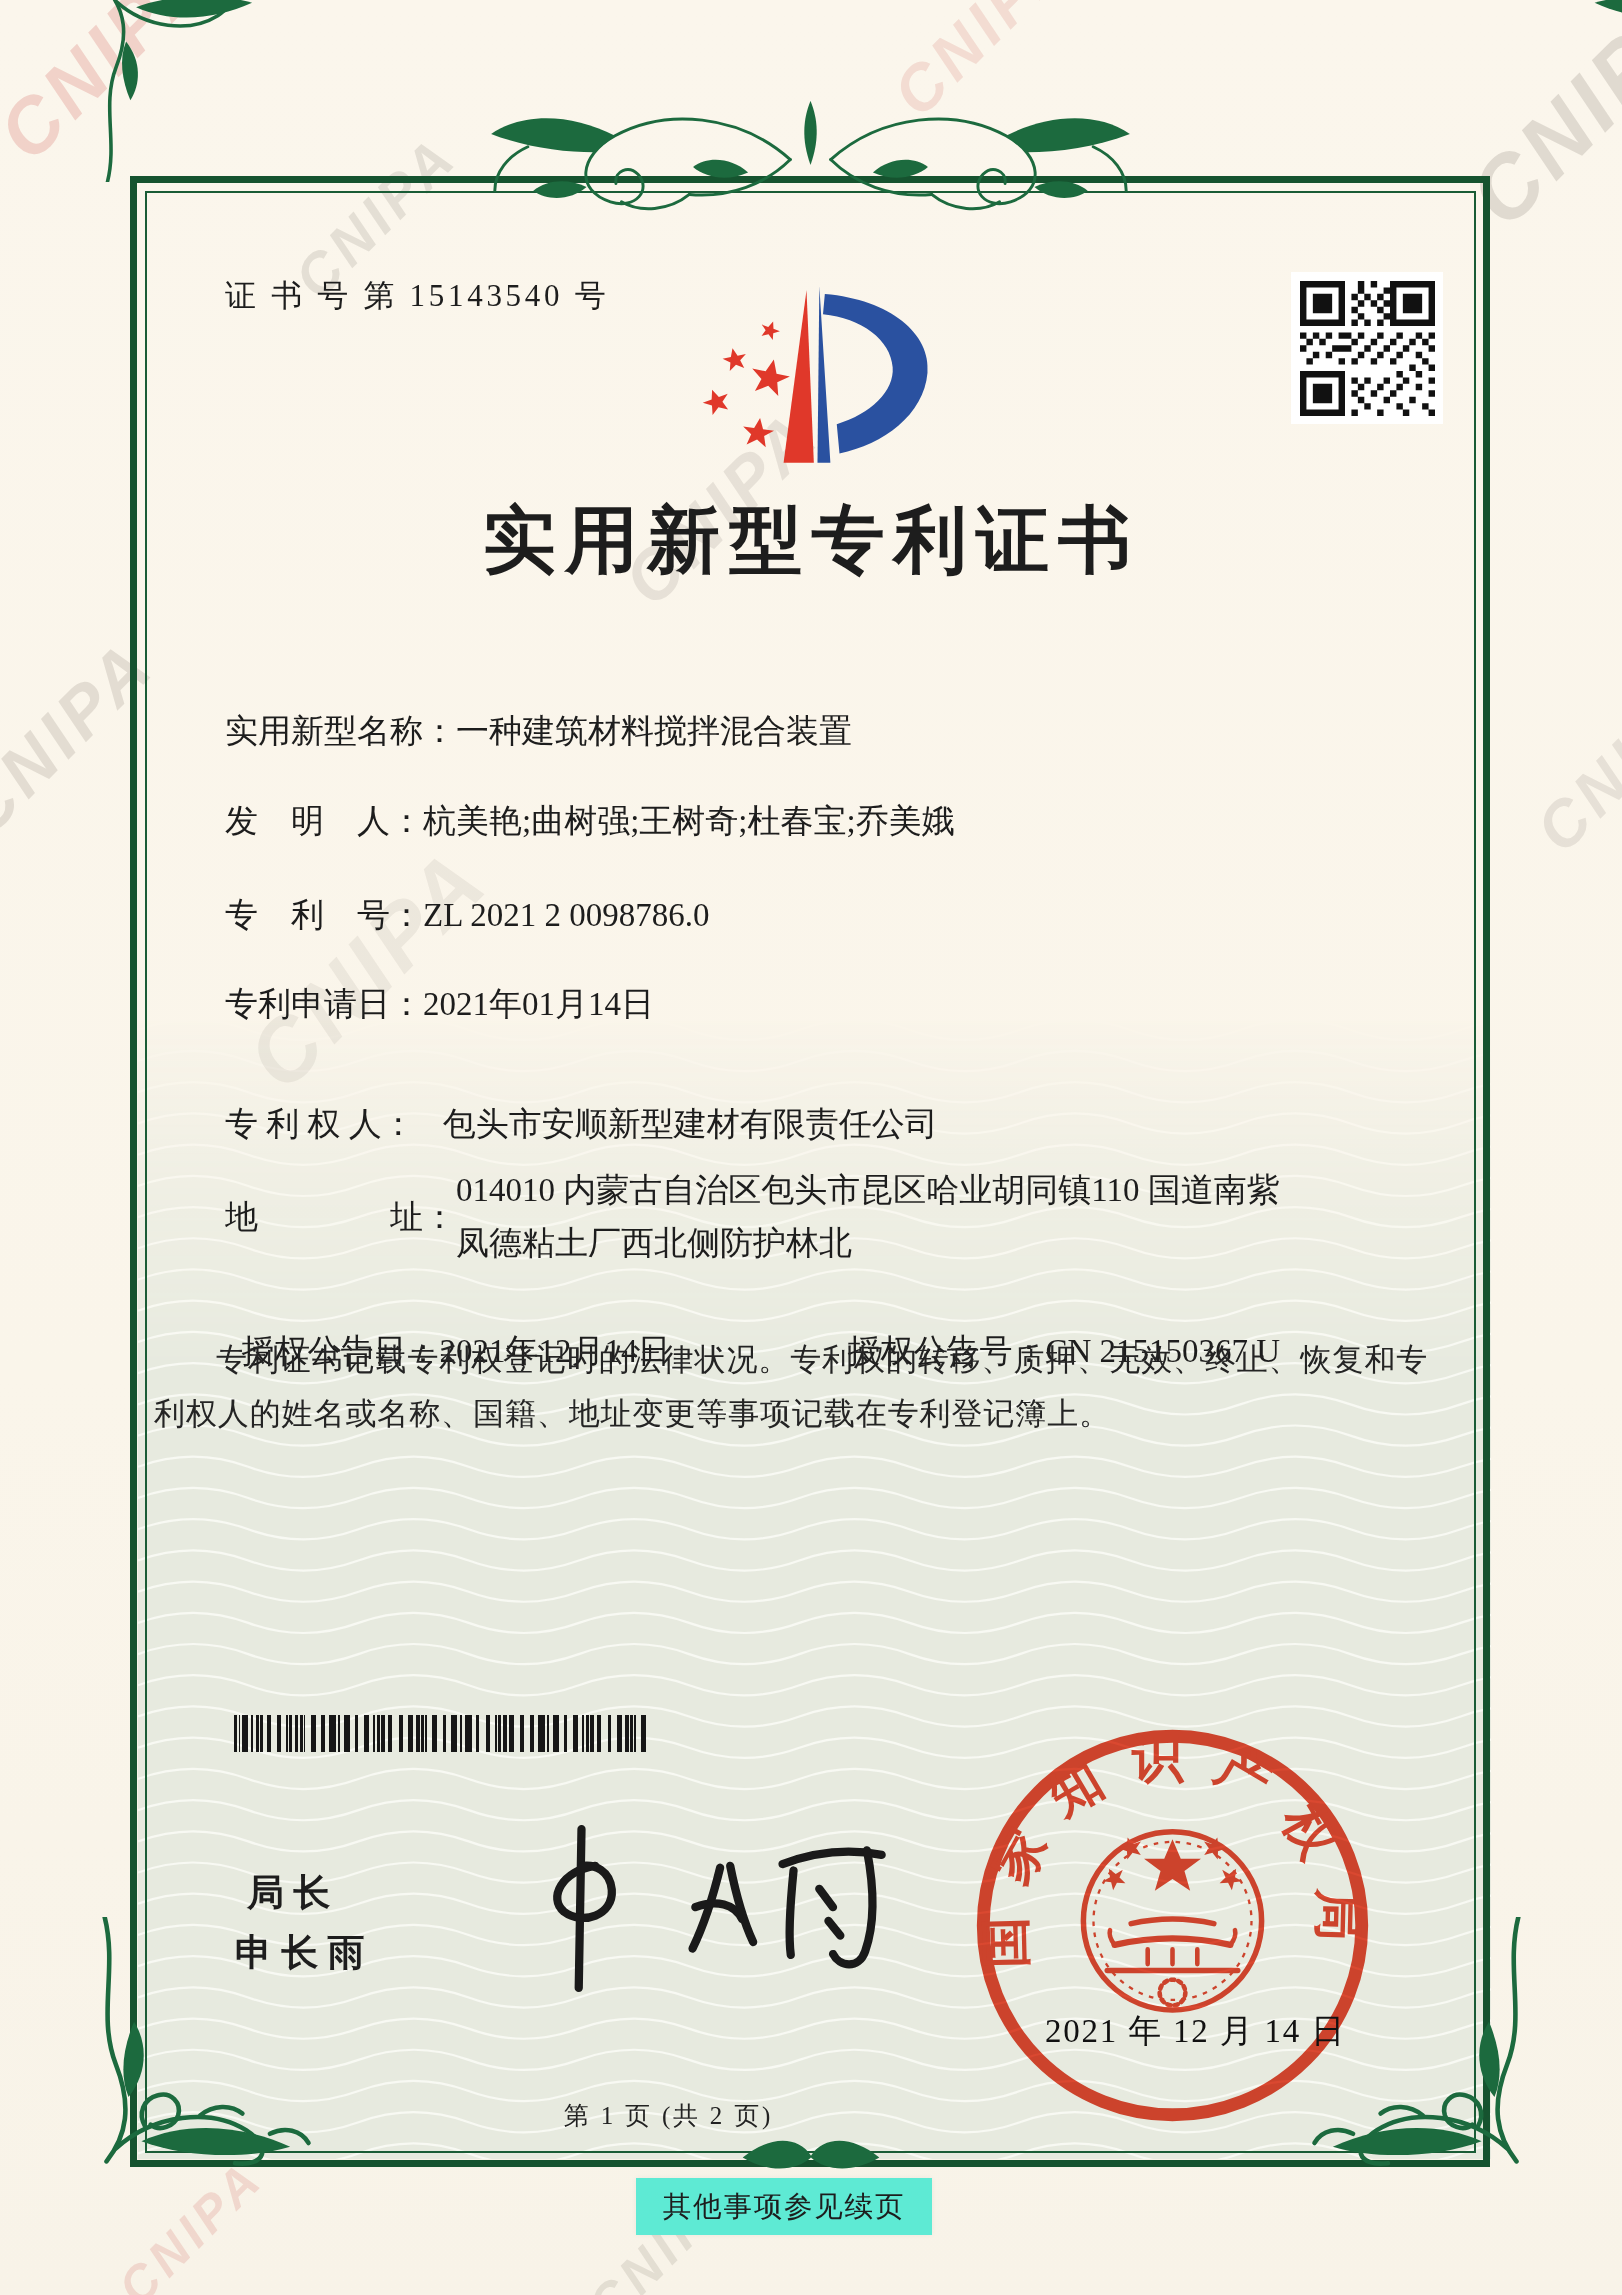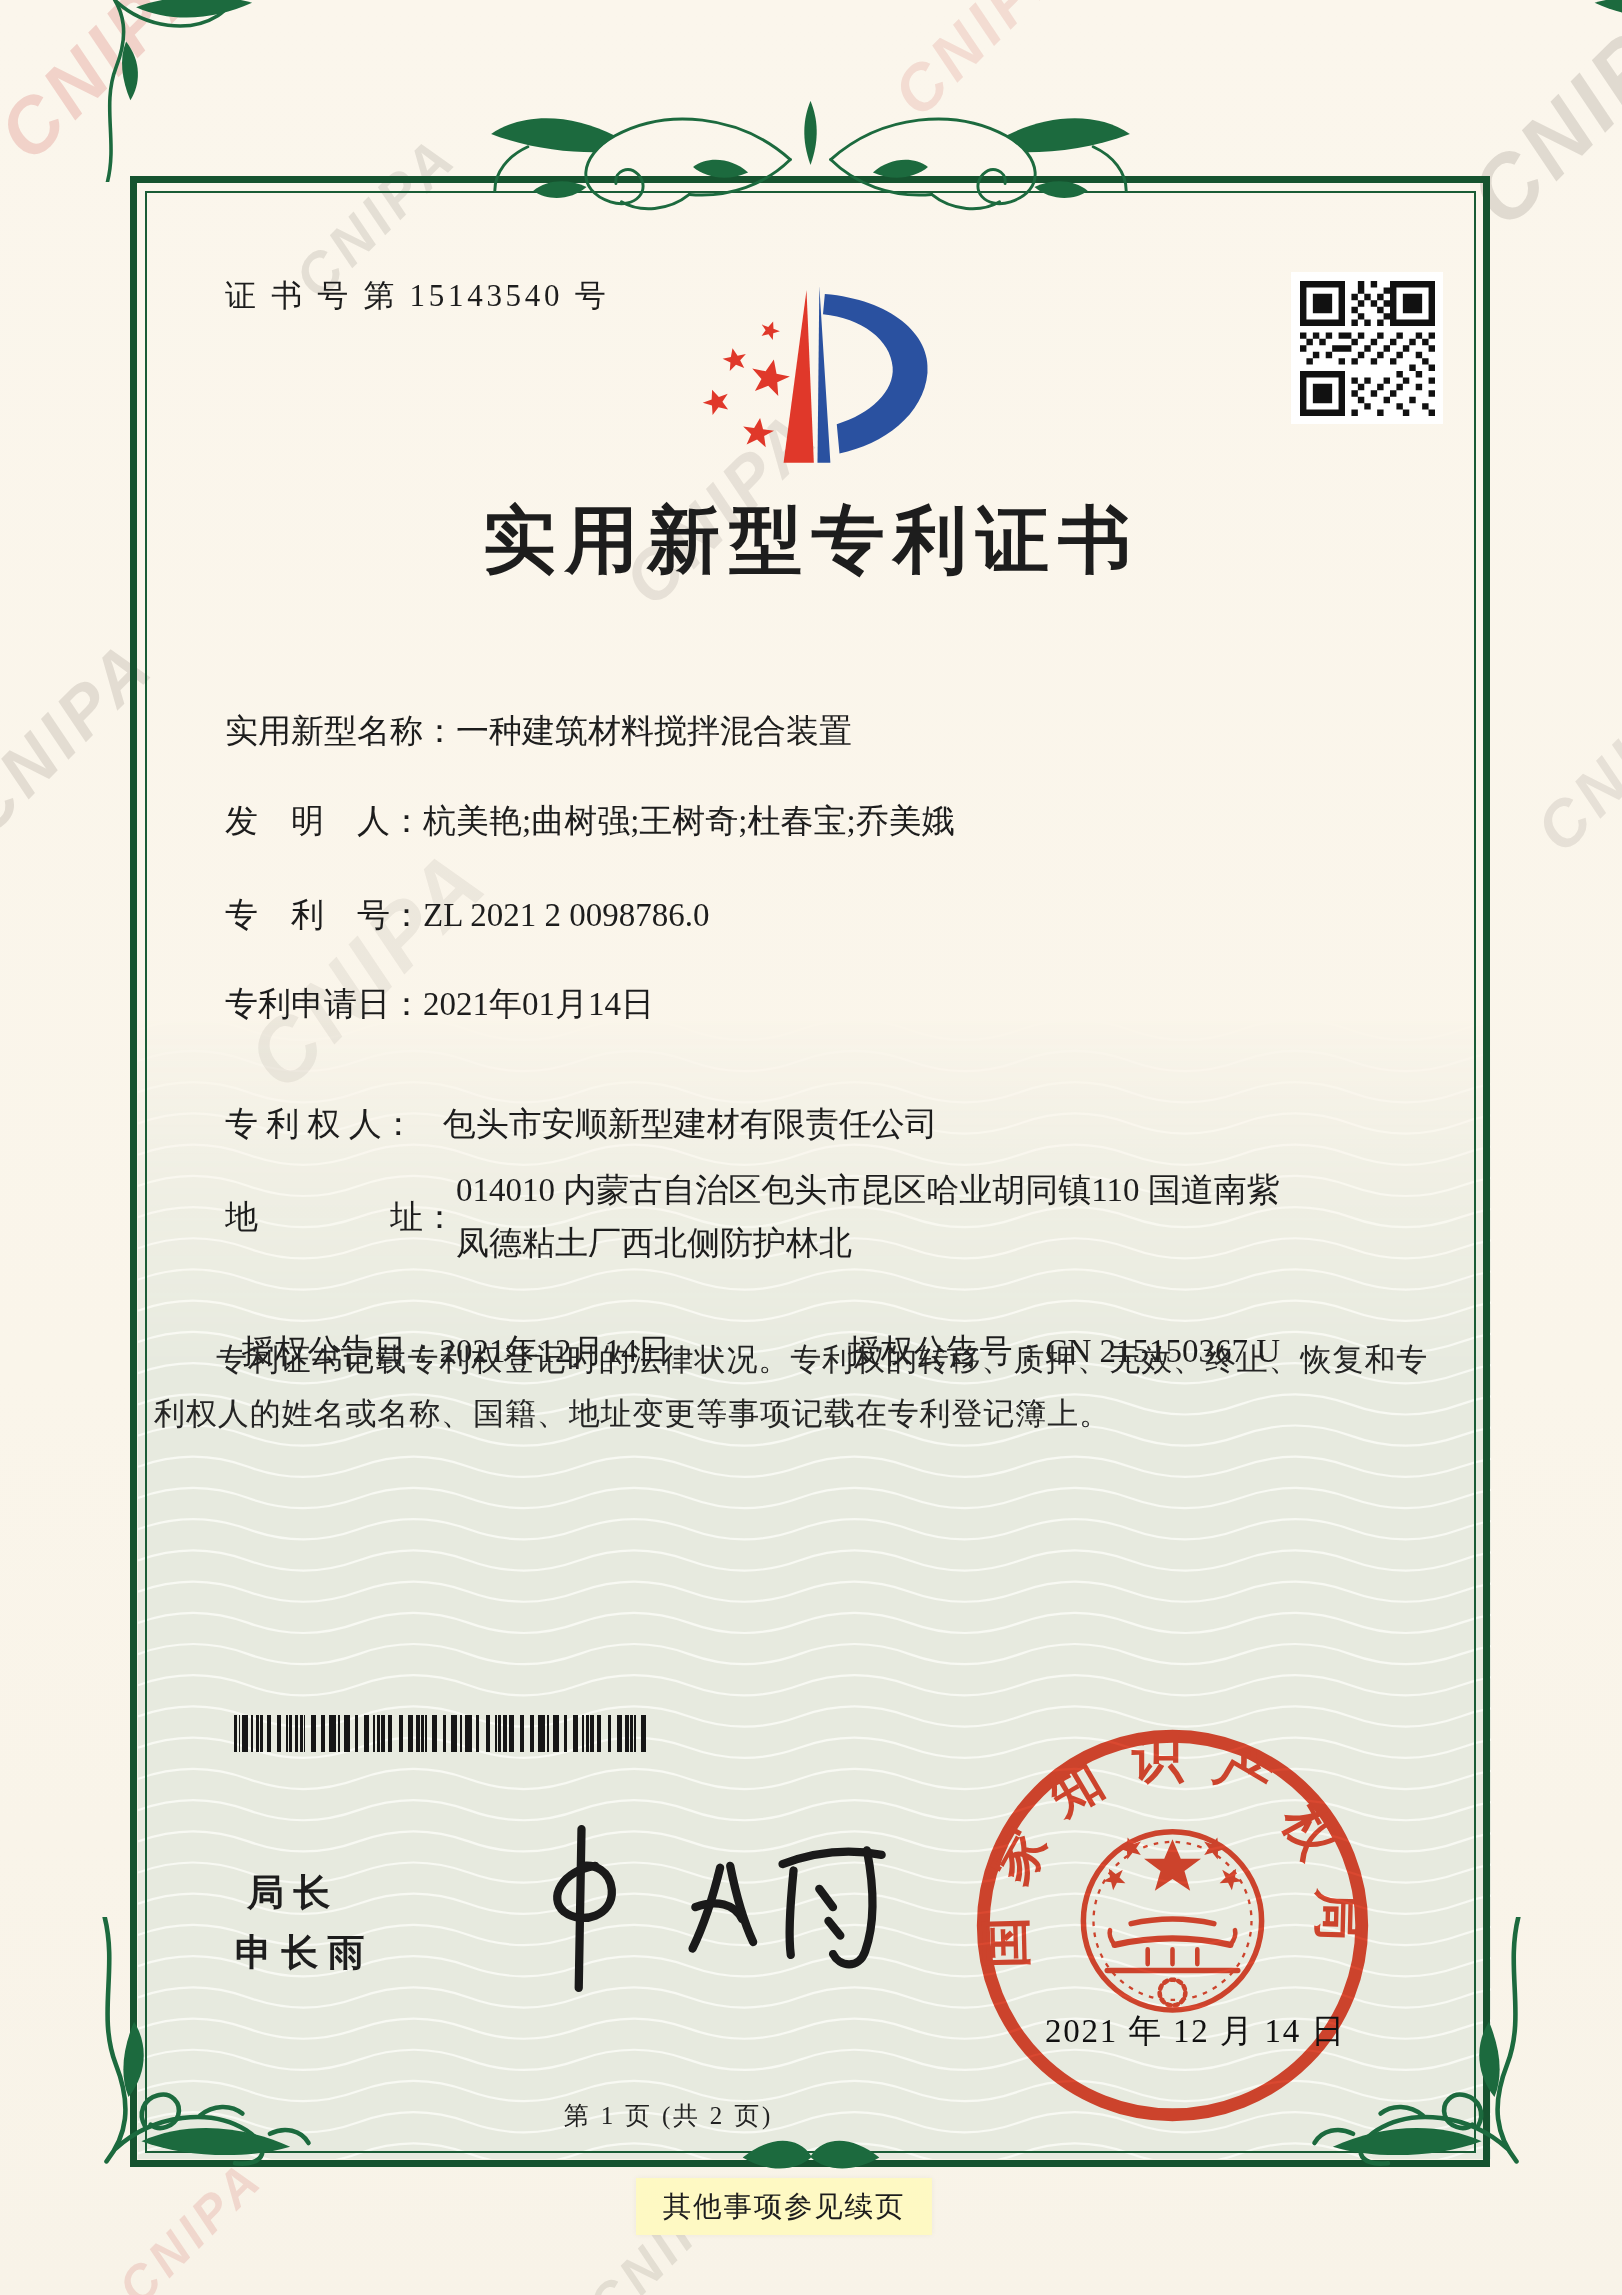--- a/index.html
+++ b/index.html
@@ -60,7 +60,7 @@
   
   .pageinfo{position:absolute;left:0;top:2099px;width:1337px;text-align:center;
     font-size:25px;letter-spacing:2.8px;z-index:4;color:#222;}
-  .contnote{position:absolute;left:636px;top:2178px;width:296px;height:57px;background:#fef9c3;
+  .contnote{position:absolute;left:636px;top:2178px;width:296px;height:57px;background:#5eead4;
     display:flex;align-items:center;justify-content:center;font-size:28.5px;letter-spacing:1.8px;
     z-index:4;box-shadow:0 0 5.5px rgba(0,0,0,.05);}
   

